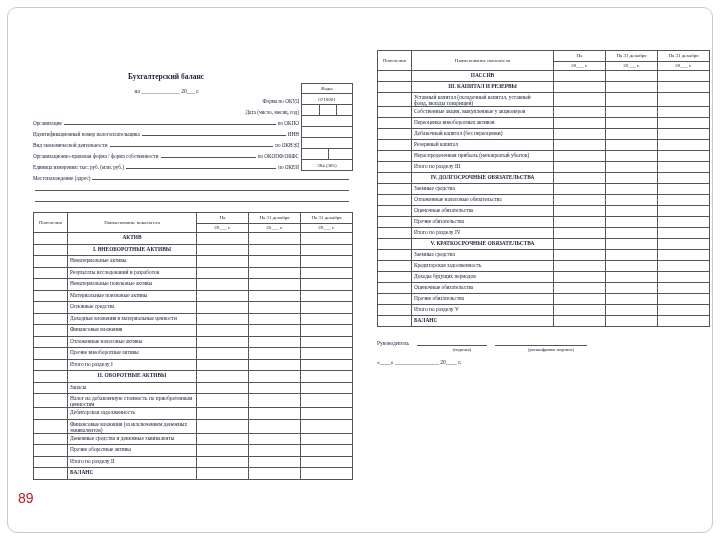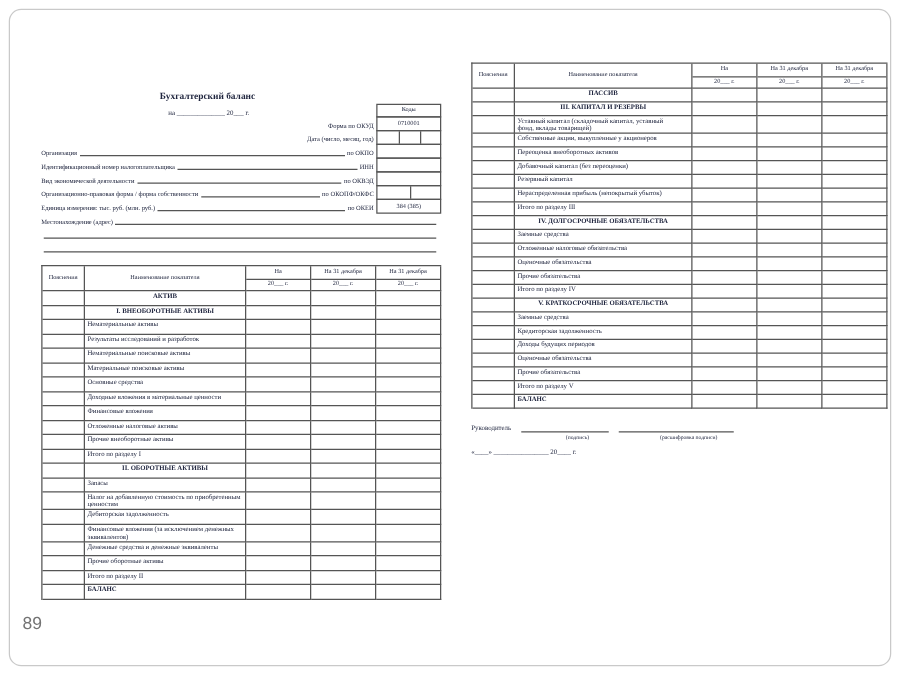--- a/index.html
+++ b/index.html
@@ -597,6 +597,6 @@
   </div>
 </div>
 
-<div class="page-num" style="color: #737373;">89</div>
+<div class="page-num" style="color: #b91c1c;">89</div>
 
 </body></html>

